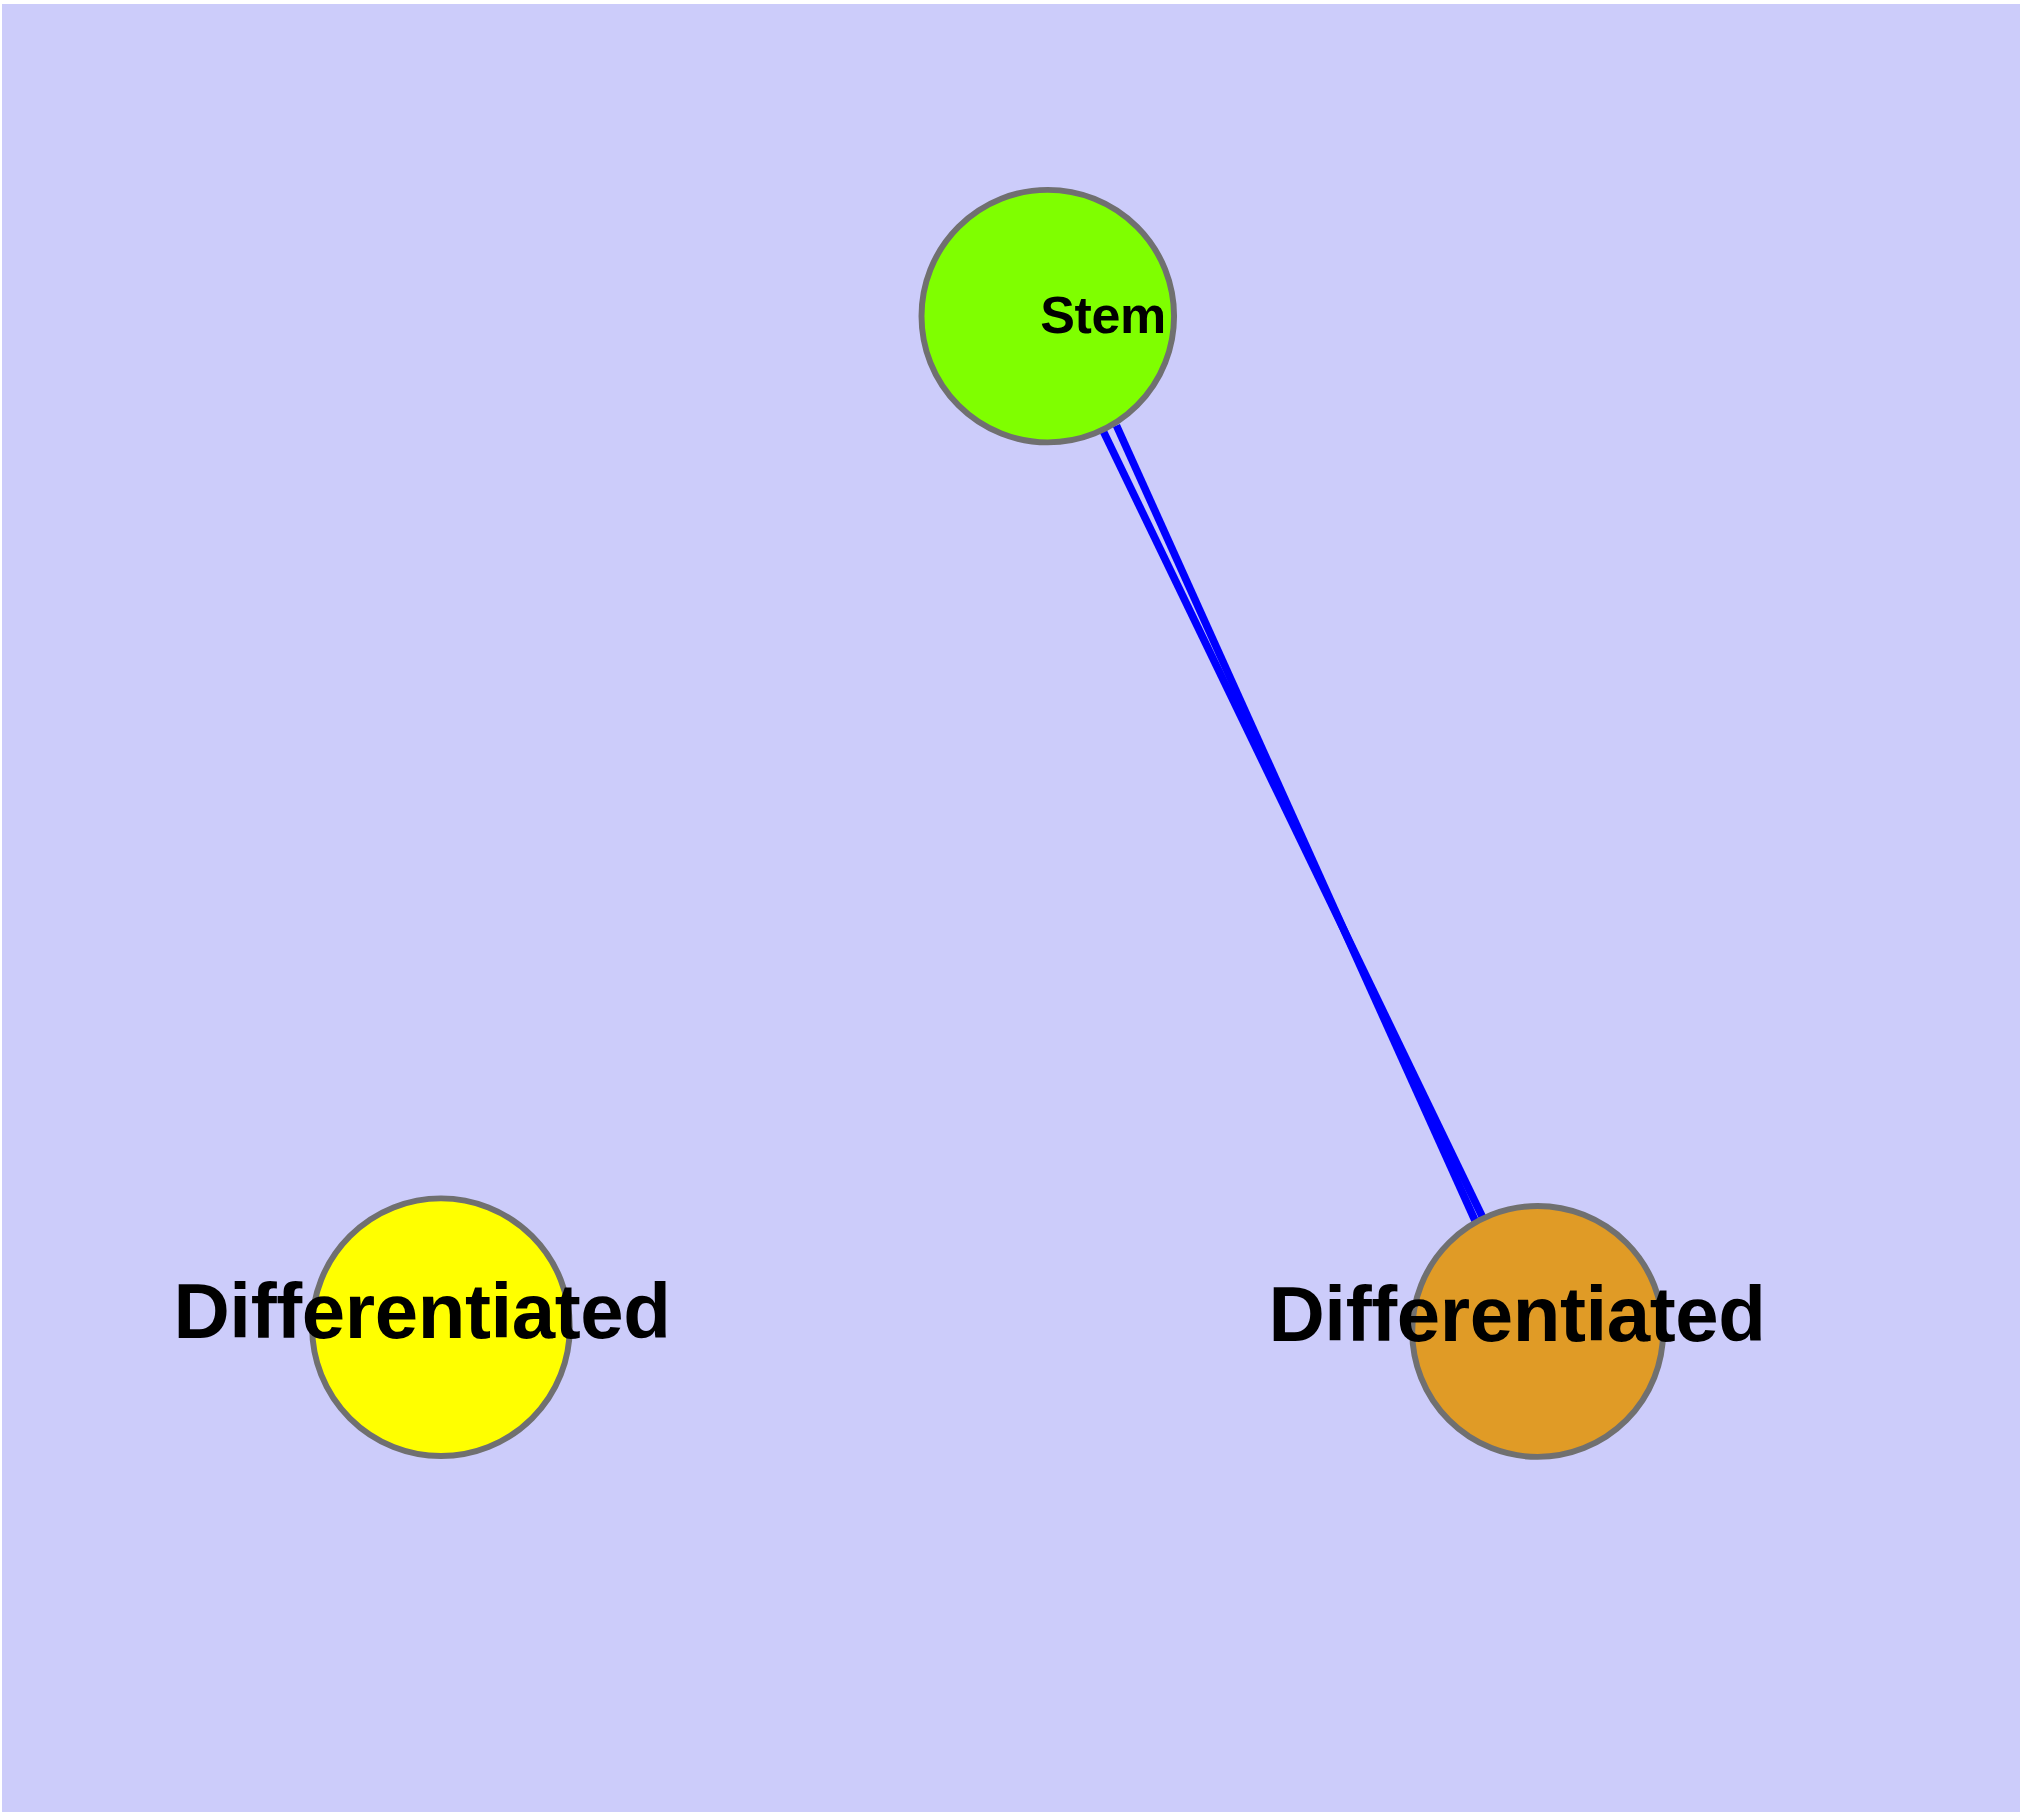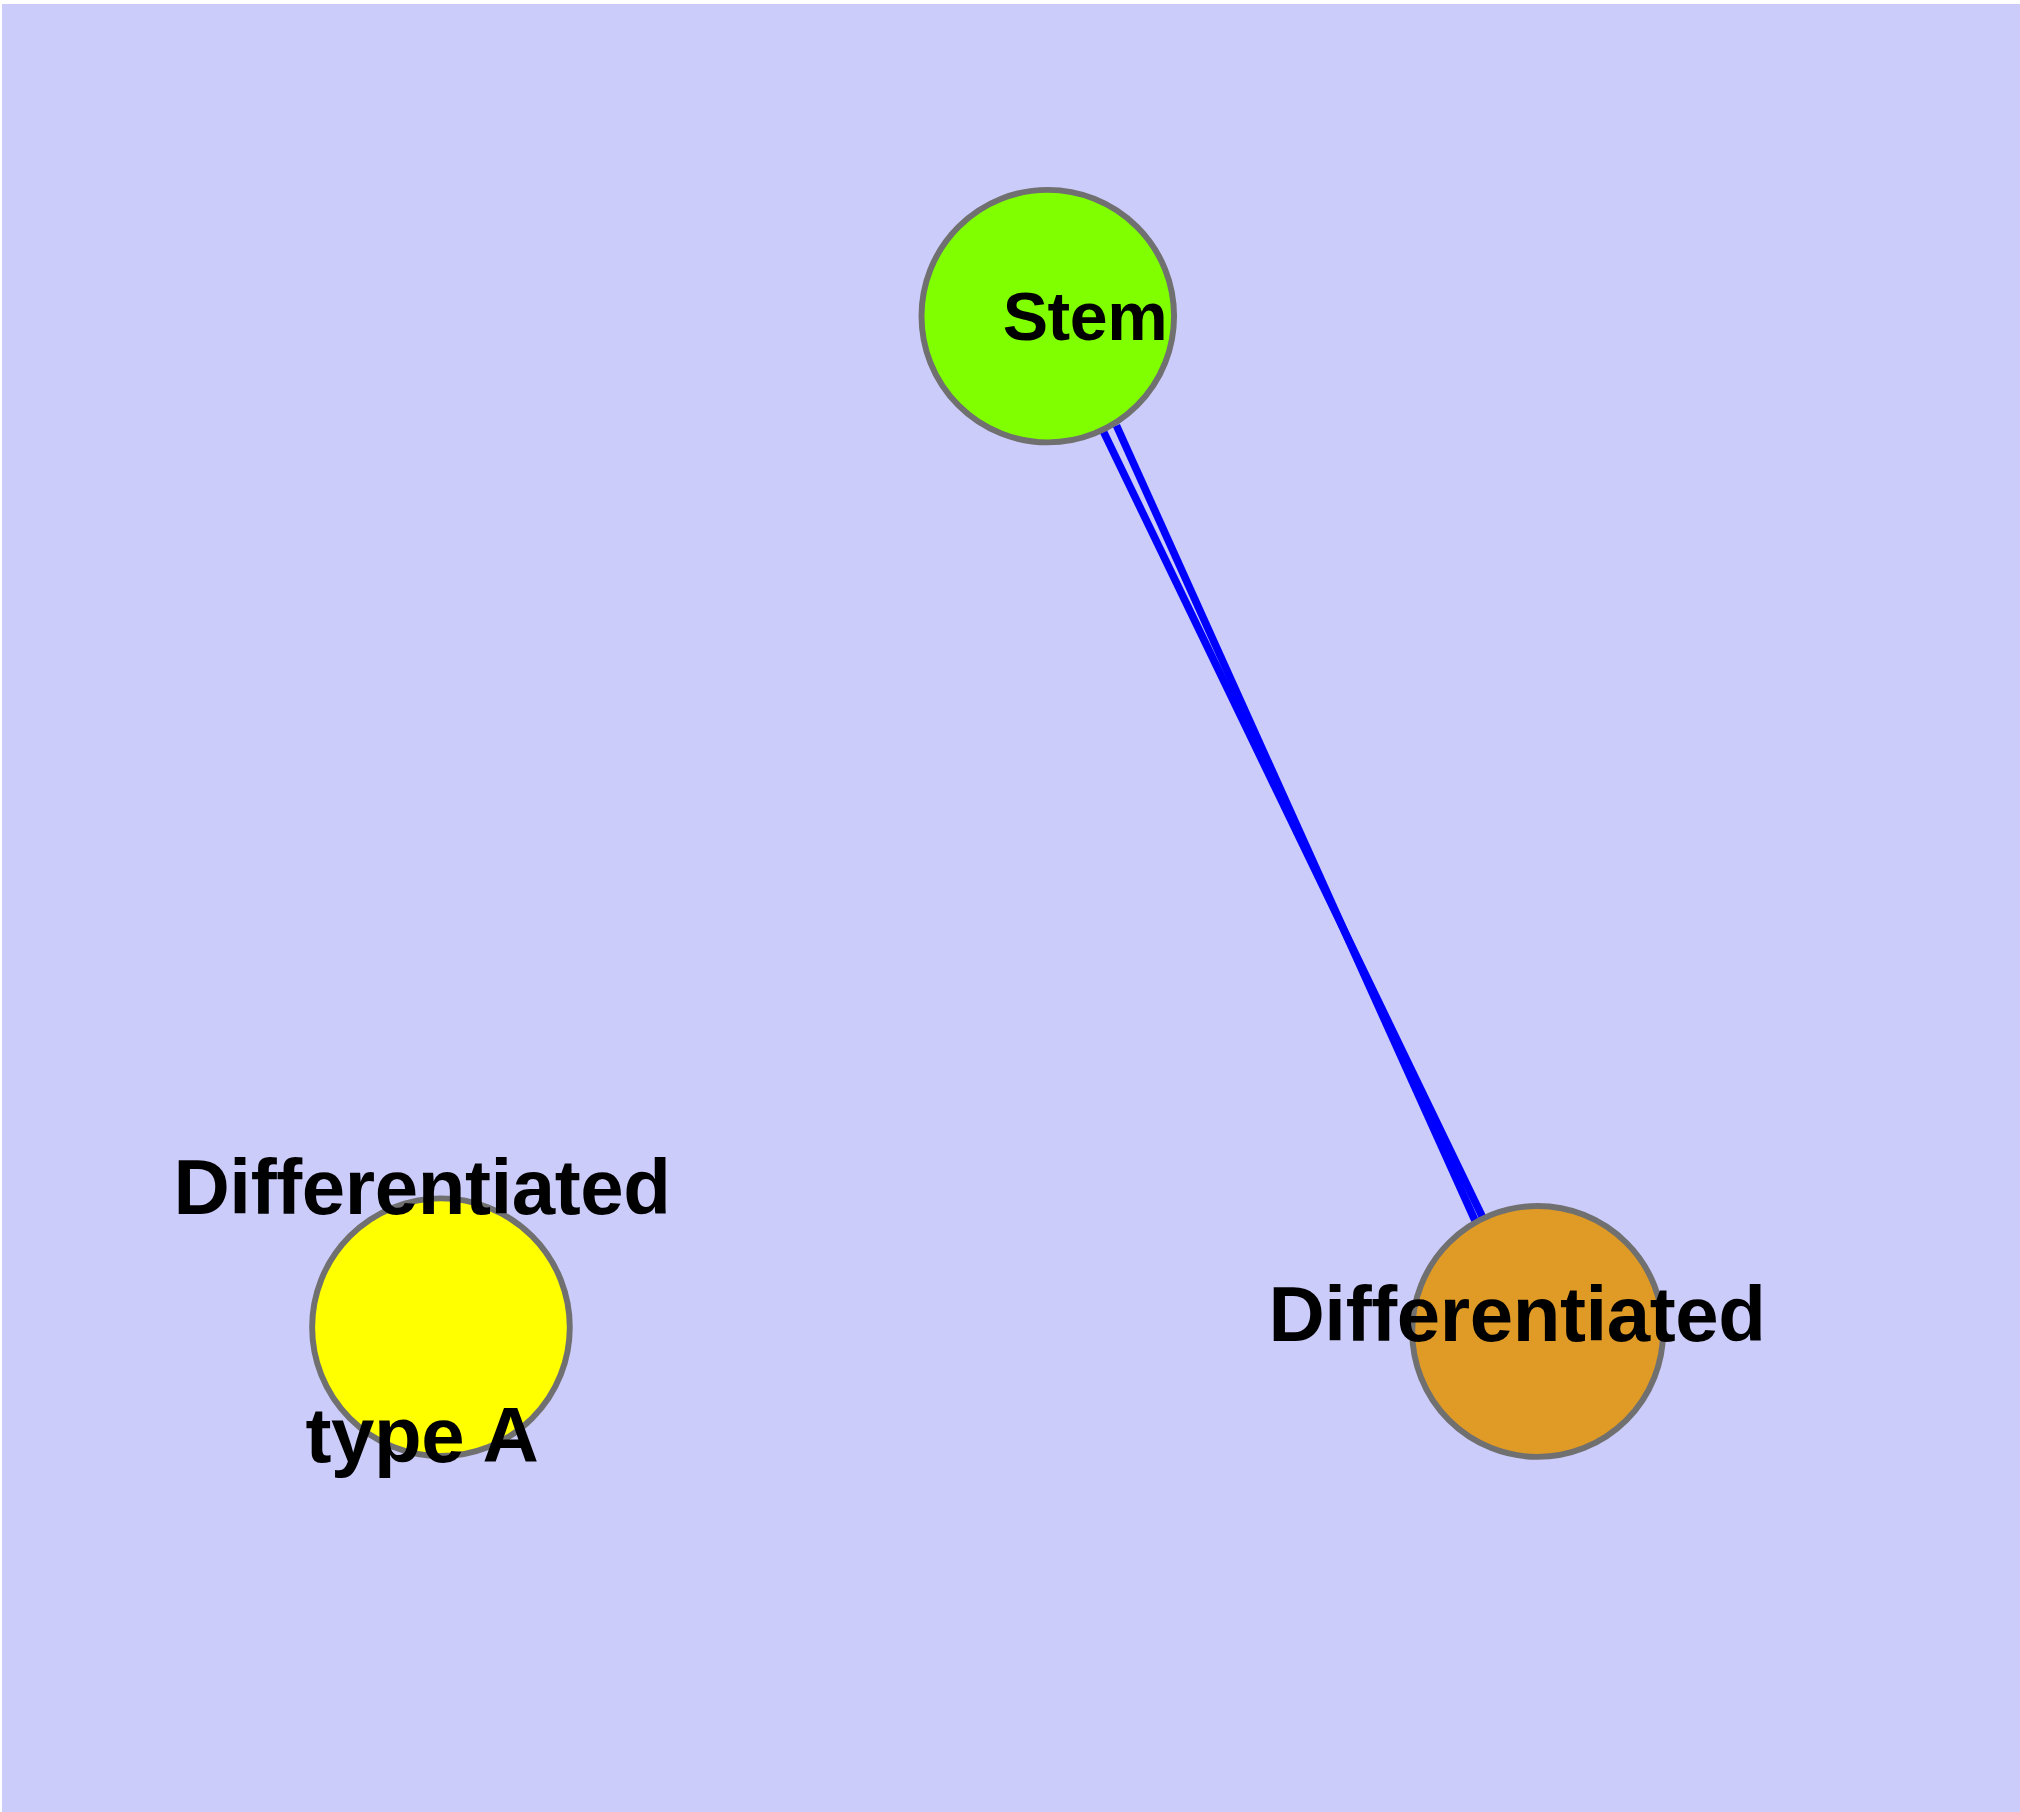--- a/index.html
+++ b/index.html
@@ -44,8 +44,8 @@
     user-select: none;
   }
   #label-stem {
-    font-size: 68px;
-    left: 1048px;
+    font-size: 52px;
+    left: 1075px;
     top: 316px;
     transform: translate(-50%, -50%);
   }

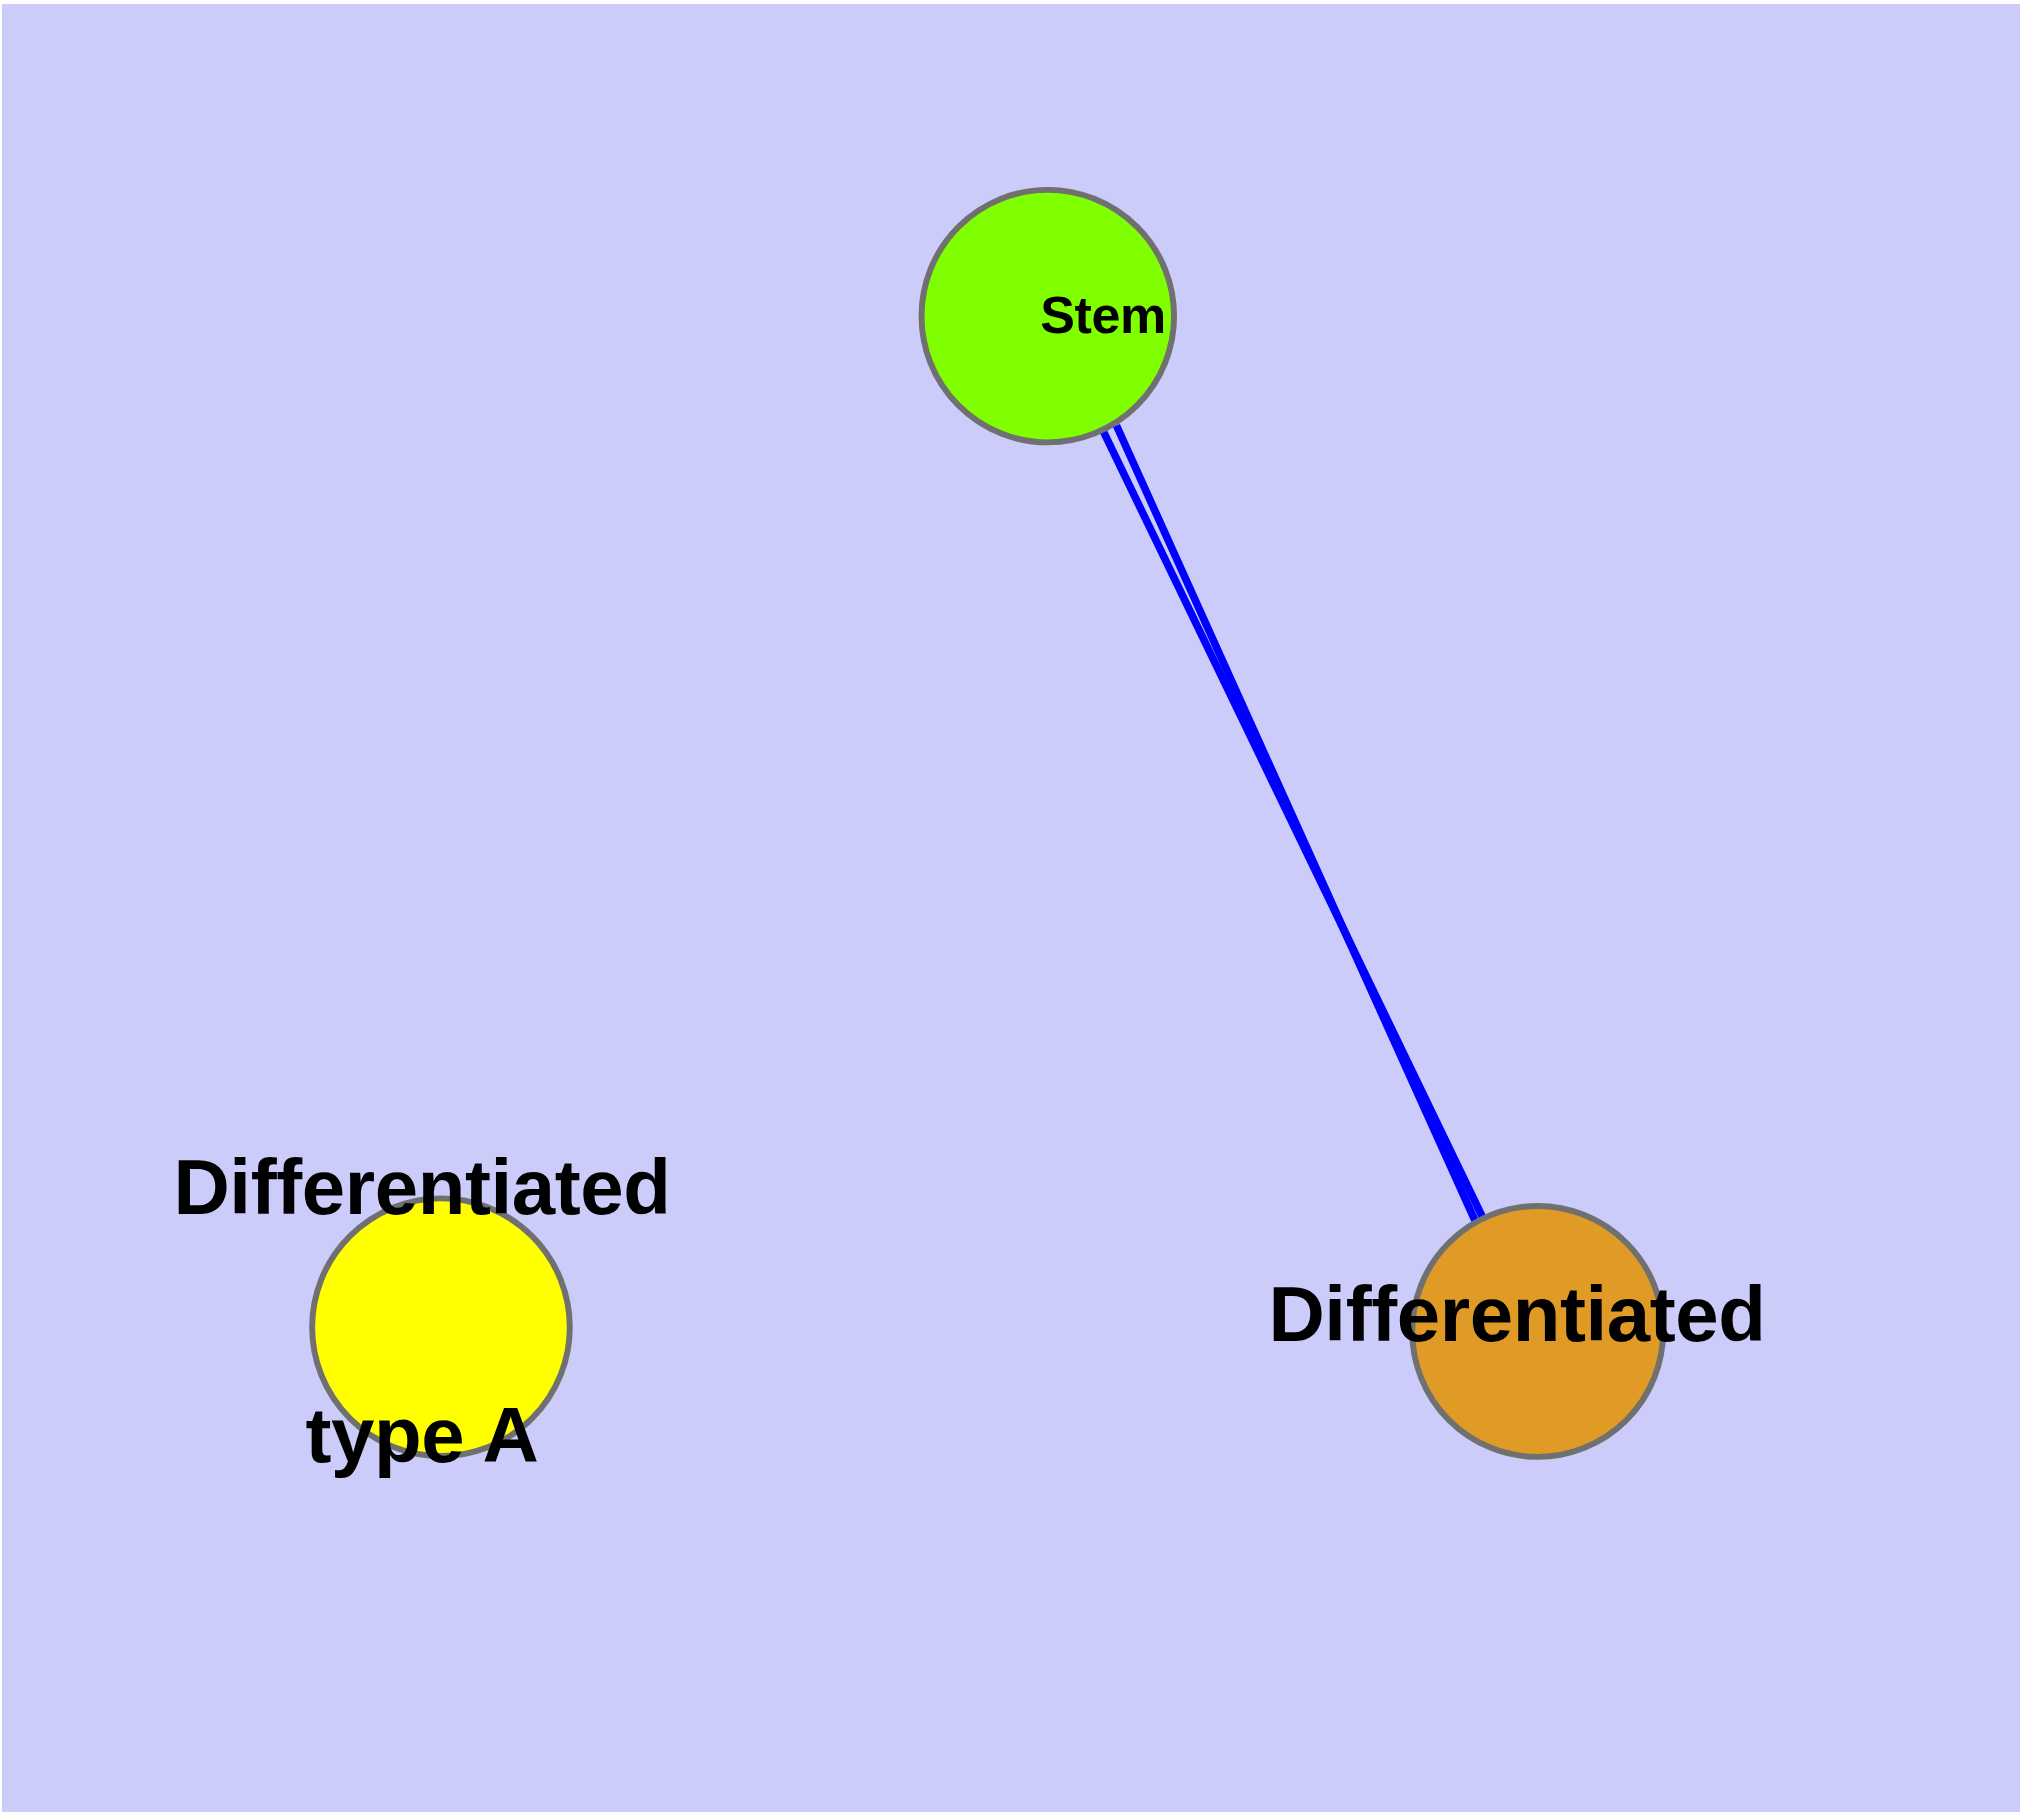--- a/index.html
+++ b/index.html
@@ -89,7 +89,6 @@
 
   <div class="node-label" id="label-diff-a">
     <div>Differentiated</div>
-    <div>type A</div>
   </div>
 
   <div class="node-label" id="label-diff-b">

